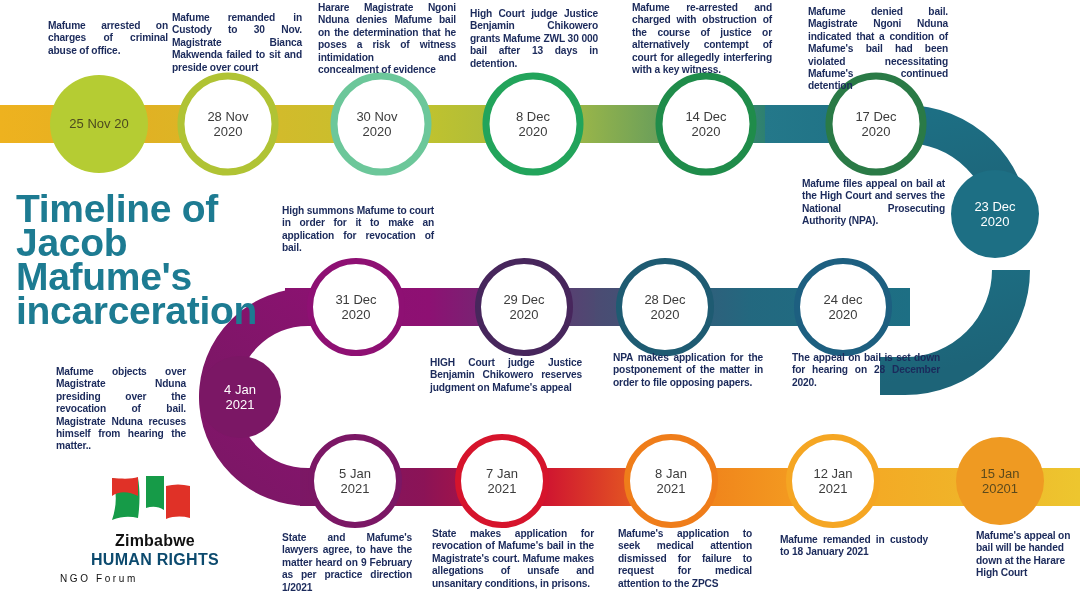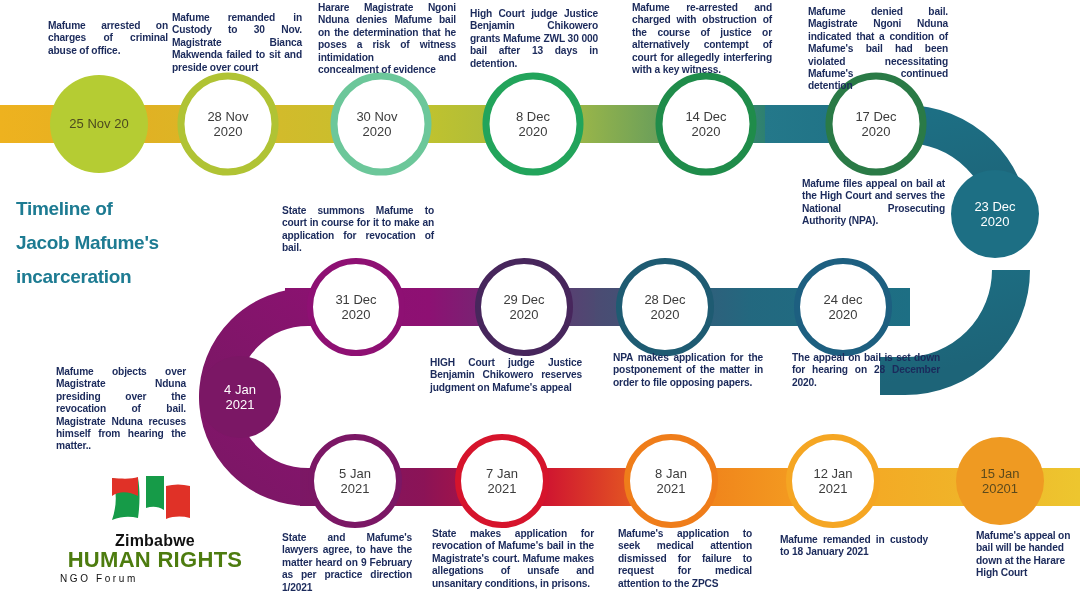--- a/index.html
+++ b/index.html
@@ -52,7 +52,7 @@
     width: 250px;
     color: #1d7b92;
     font-family: "Liberation Sans", sans-serif;
-    font-size: 19px;
+    font-size: 39px;
     line-height: 34px;
     font-weight: bold;
     letter-spacing: -0.3px;

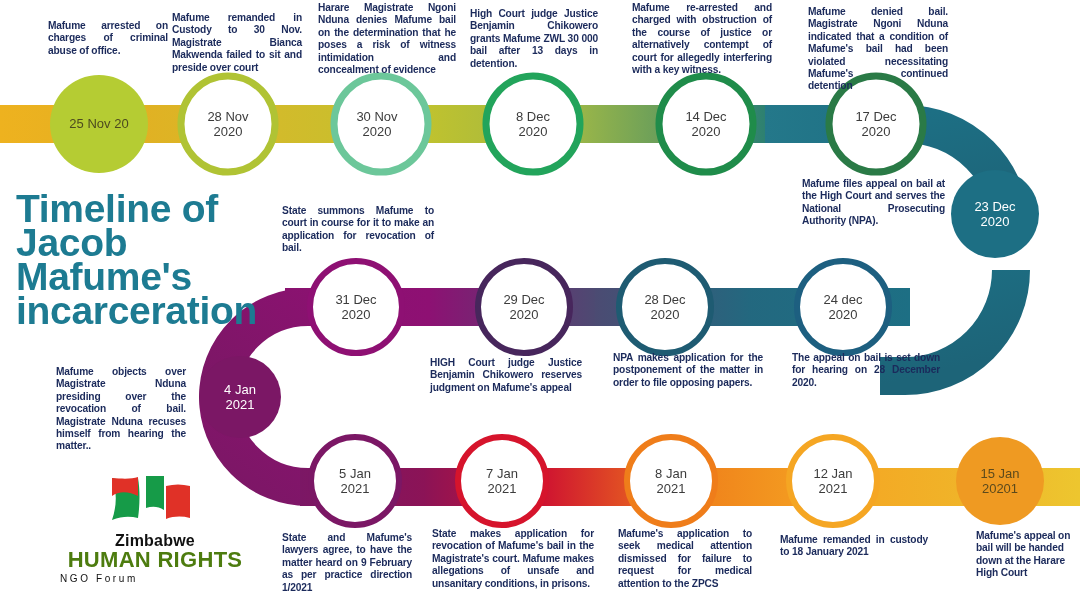--- a/index.html
+++ b/index.html
@@ -295,7 +295,7 @@
   <div class="cap" style="left:792px; top:352px; width:148px;">The appeal on bail is set down for hearing on 28 December 2020.</div>
   <div class="cap" style="left:613px; top:352px; width:150px;">NPA makes application for the postponement of the matter in order to file opposing papers.</div>
   <div class="cap" style="left:430px; top:357px; width:152px;">HIGH Court judge Justice Benjamin Chikowero reserves judgment on Mafume's appeal</div>
-  <div class="cap" style="left:282px; top:205px; width:152px;">State summons Mafume to court in course for it to make an application for revocation of bail.</div>
+  <div class="cap" style="left:282px; top:205px; width:152px;">High summons Mafume to court in order for it to make an application for revocation of bail.</div>
 
   <div class="cap" style="left:56px; top:366px; width:130px;">Mafume objects over Magistrate Nduna presiding over the revocation of bail. Magistrate Nduna recuses himself from hearing the matter..</div>
 

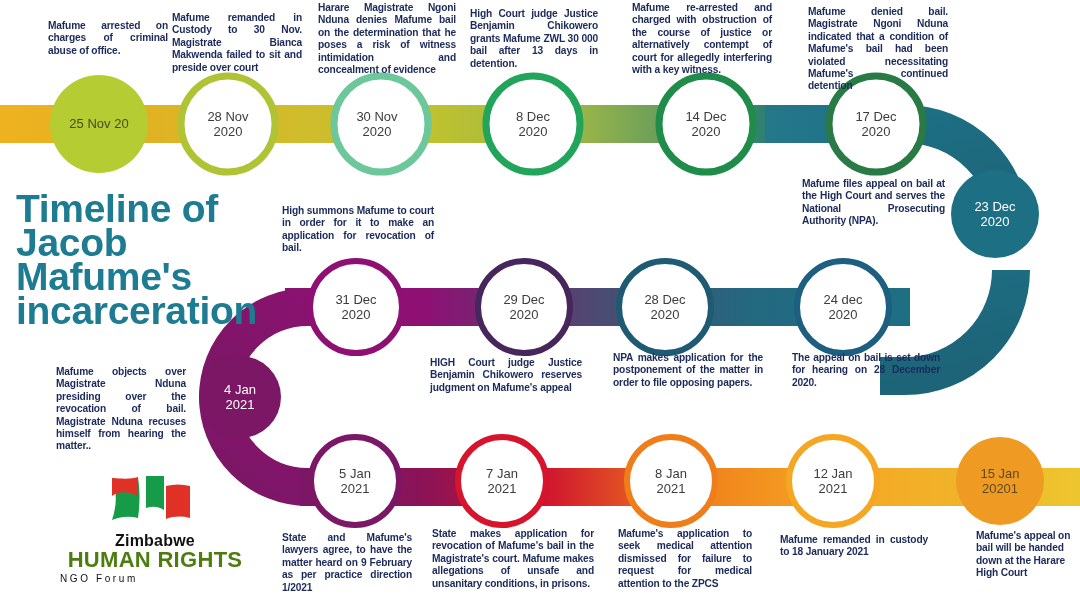--- a/index.html
+++ b/index.html
@@ -74,8 +74,8 @@
   }
   #logo .l2 {
     text-align: center;
-    color: #4d7c0f;
-    font-size: 22px;
+    color: #0c4a6e;
+    font-size: 16px;
     line-height: 20px;
     font-weight: bold;
     letter-spacing: 0.3px;

